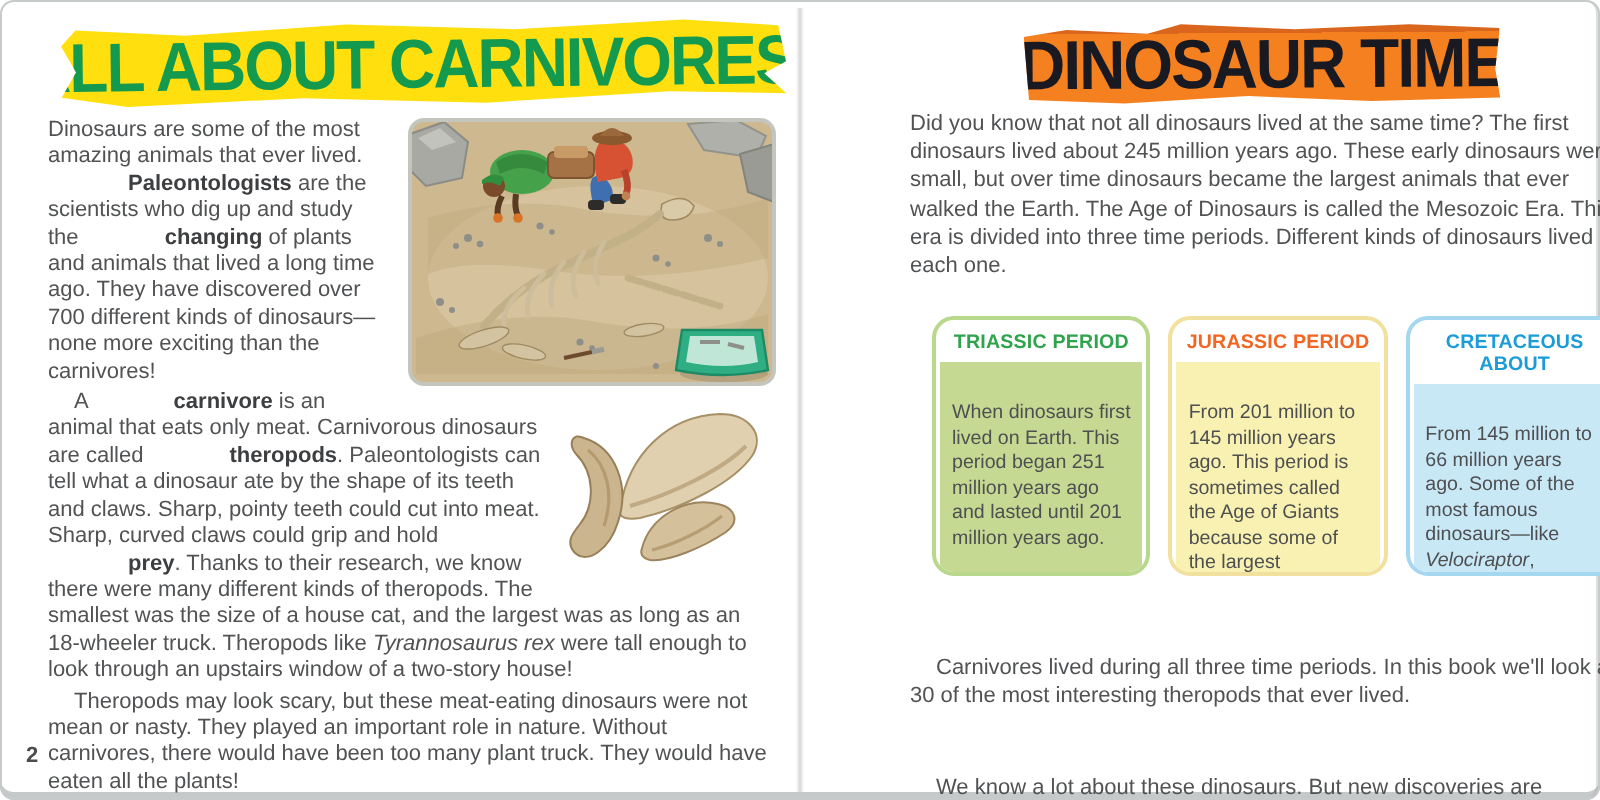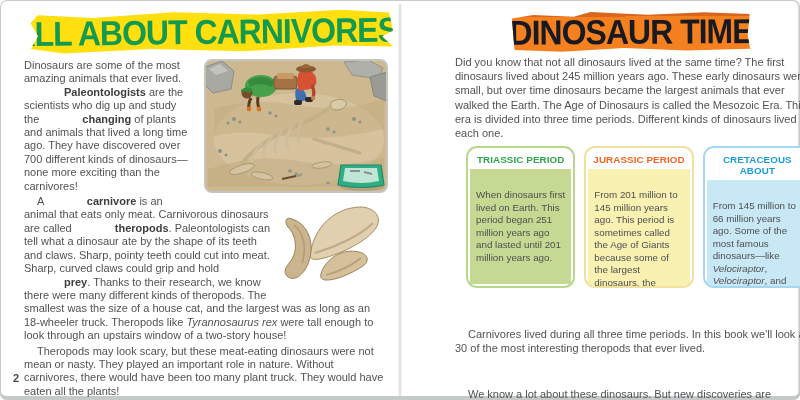--- a/index.html
+++ b/index.html
@@ -55,7 +55,7 @@
 
   
   .period-row{position:absolute;left:42px;top:146px;width:346px;height:142px;display:flex;gap:9px;}
-  .period-box{flex:1;border-radius:11px;background:#fff;border:2px solid #ddd;padding:2px;display:flex;flex-direction:column;overflow:hidden;}
+  .period-box{flex:1;border-radius:11px;background:#fff;border:2px solid #ddd;padding:2px;display:flex;flex-direction:column;overflow:hidden;margin-top:12px;}
   .period-title{flex:0 0 auto;text-align:center;font-weight:bold;font-size:9.8px;letter-spacing:.1px;padding:4px 0 4px 0;}
   .period-body{flex:1;border-radius:0;padding:20px 6px;font-size:9.8px;line-height:12.5px;color:#4e4f51;}
   .period-body .b{font-weight:bold;color:#3d3e40;}

